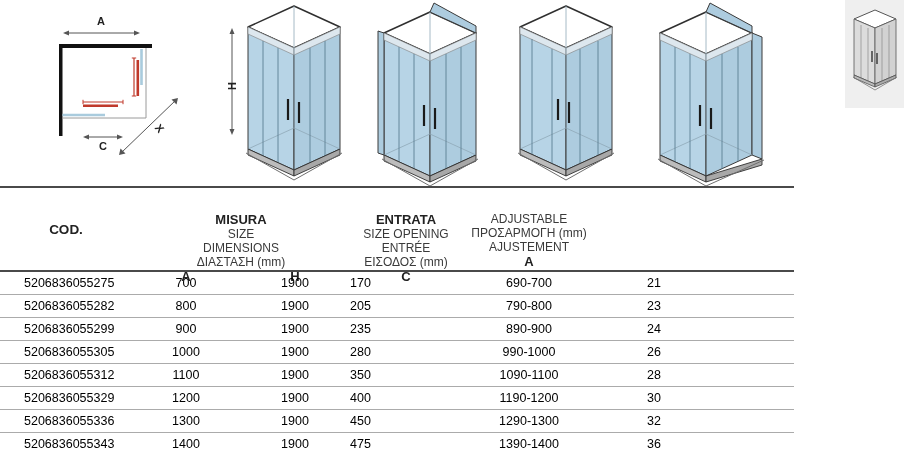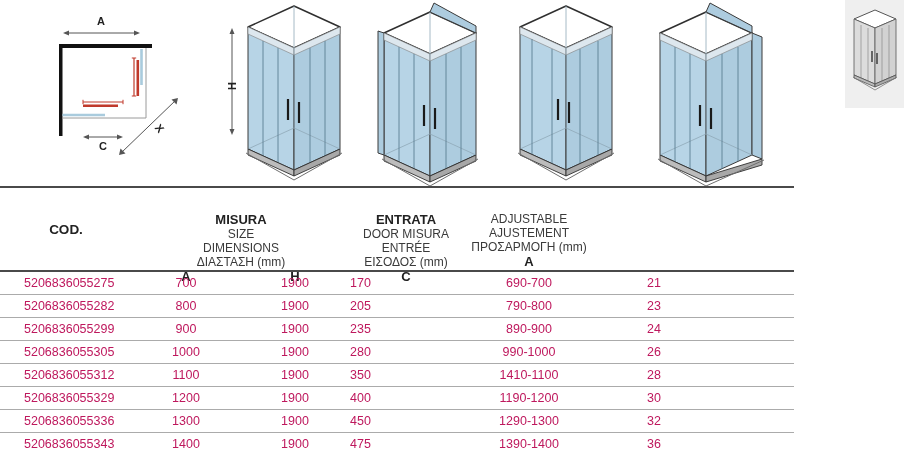--- a/index.html
+++ b/index.html
@@ -224,7 +224,7 @@
       <div class="hcol hcol-ent">
         <div class="group-lines">
           <div class="gl-title">ENTRATA</div>
-          <div class="gl-sub">DOOR MISURA</div>
+          <div class="gl-sub">SIZE OPENING</div>
           <div class="gl-sub">ENTRÉE</div>
           <div class="gl-sub">ΕΙΣΟΔΟΣ (mm)</div>
         </div>

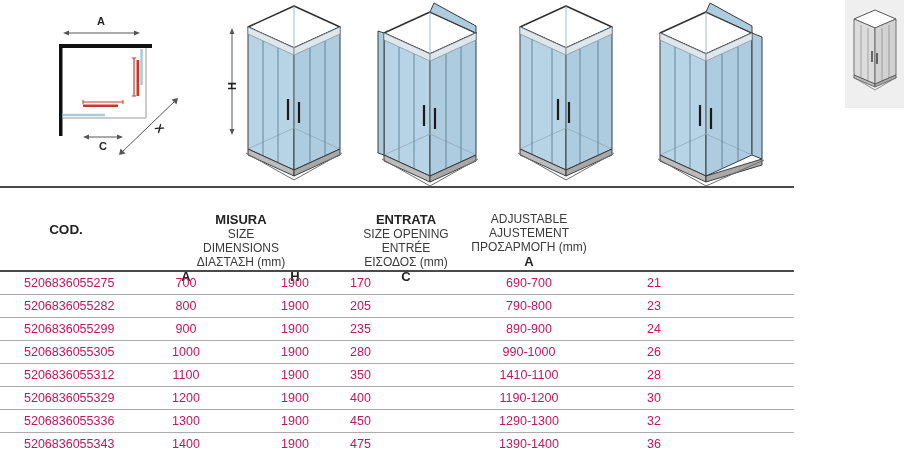--- a/index.html
+++ b/index.html
@@ -235,8 +235,8 @@
       <div class="hcol hcol-reg">
         <div class="group-lines">
           <div class="gl-sub">ADJUSTABLE</div>
+          <div class="gl-sub">ΠΡΟΣΑΡΜΟΓΗ (mm)</div>
           <div class="gl-sub">AJUSTEMENT</div>
-          <div class="gl-sub">ΠΡΟΣΑΡΜΟΓΗ (mm)</div>
         </div>
         <div class="sub-row">
           <div class="sub-cell sub-ra">A</div>

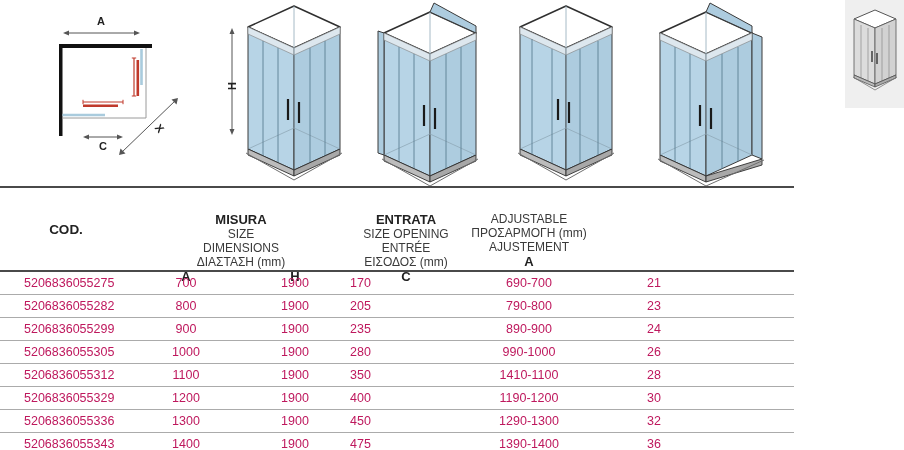--- a/index.html
+++ b/index.html
@@ -34,7 +34,7 @@
   .sub-c { width:112px; } .sub-ra { width:134px; }
 
   .trow { display:flex; height:22px; align-items:center;
-          border-bottom:1px solid #ababab; font-size:12.5px; color:#be185d; }
+          border-bottom:1px solid #ababab; font-size:12.5px; color:#000000; }
   .trow:last-child { border-bottom:2px solid #4a4a4a; }
   .c-cod  { width:132px; padding-left:24px; box-sizing:border-box; }
   .c-a    { width:108px; text-align:center; }

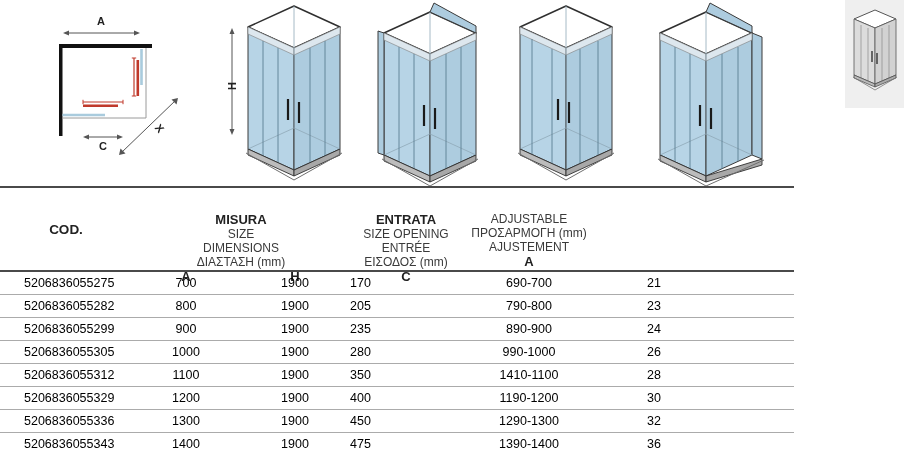--- a/index.html
+++ b/index.html
@@ -282,7 +282,7 @@
       <div class="c-a">1100</div>
       <div class="c-h">1900</div>
       <div class="c-c">350</div>
-      <div class="c-adj">1410-1100</div>
+      <div class="c-adj">1090-1100</div>
       <div class="c-peso">28</div>
     </div>
     <div class="trow">

